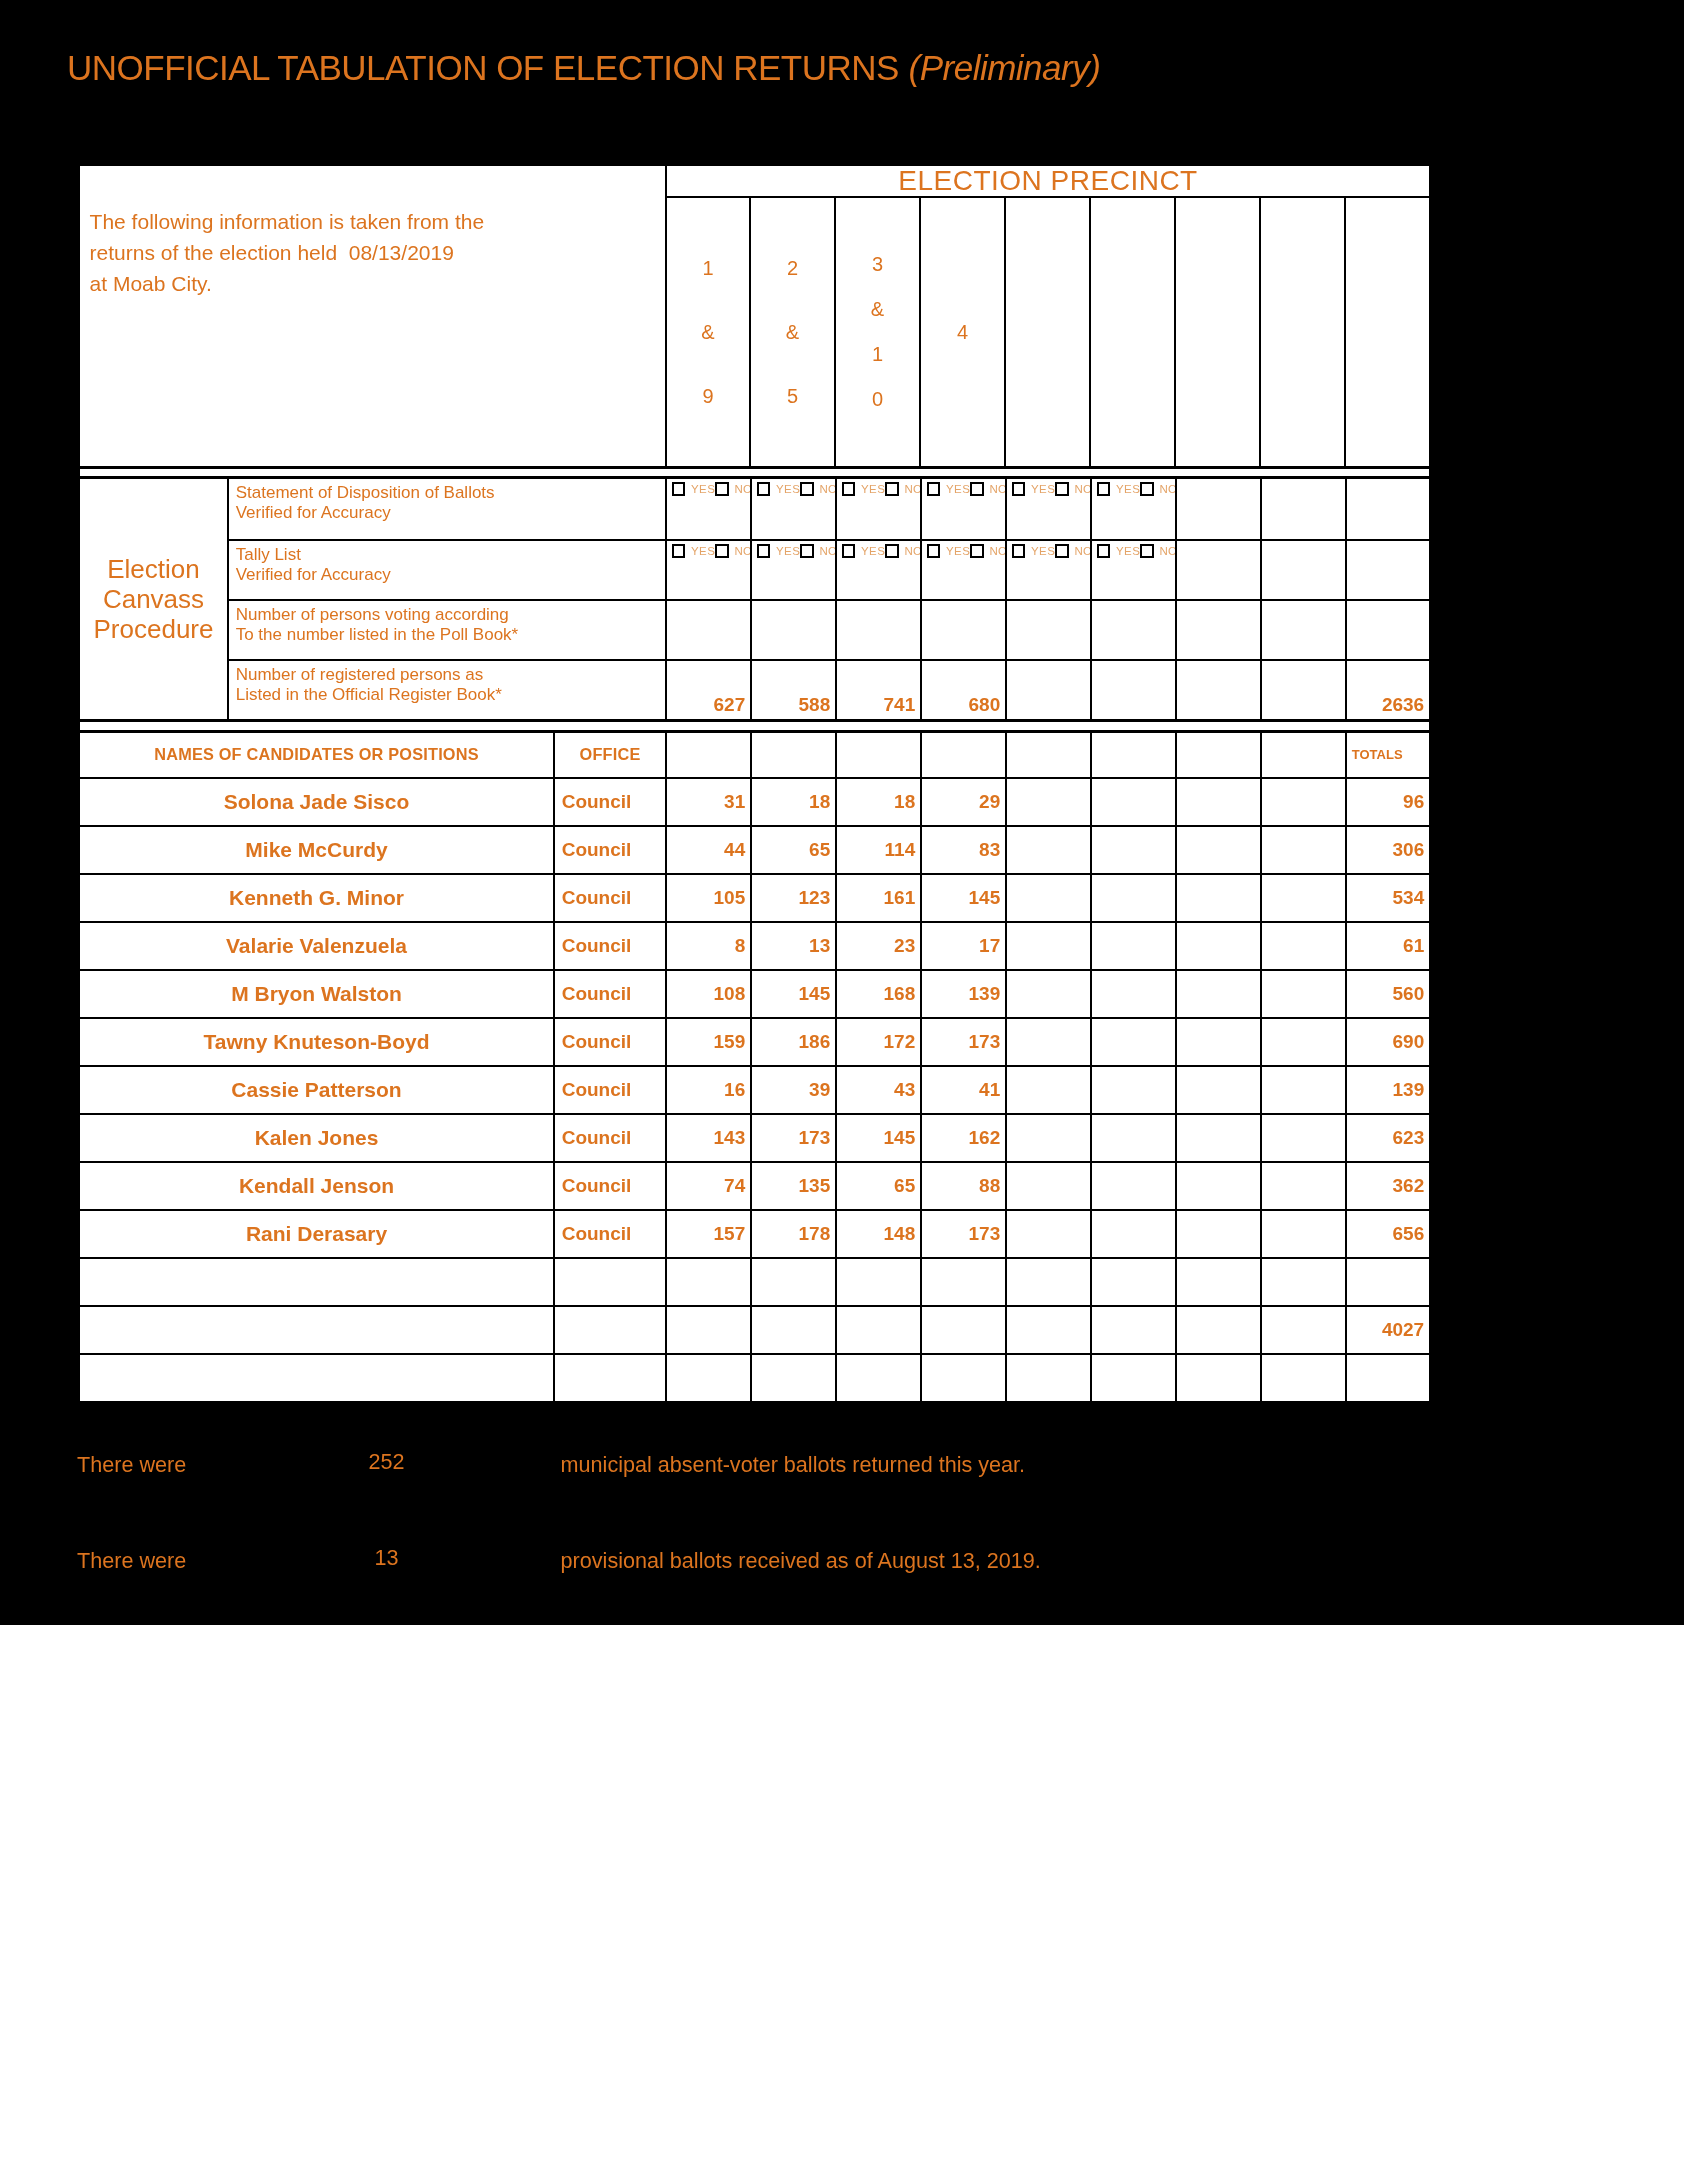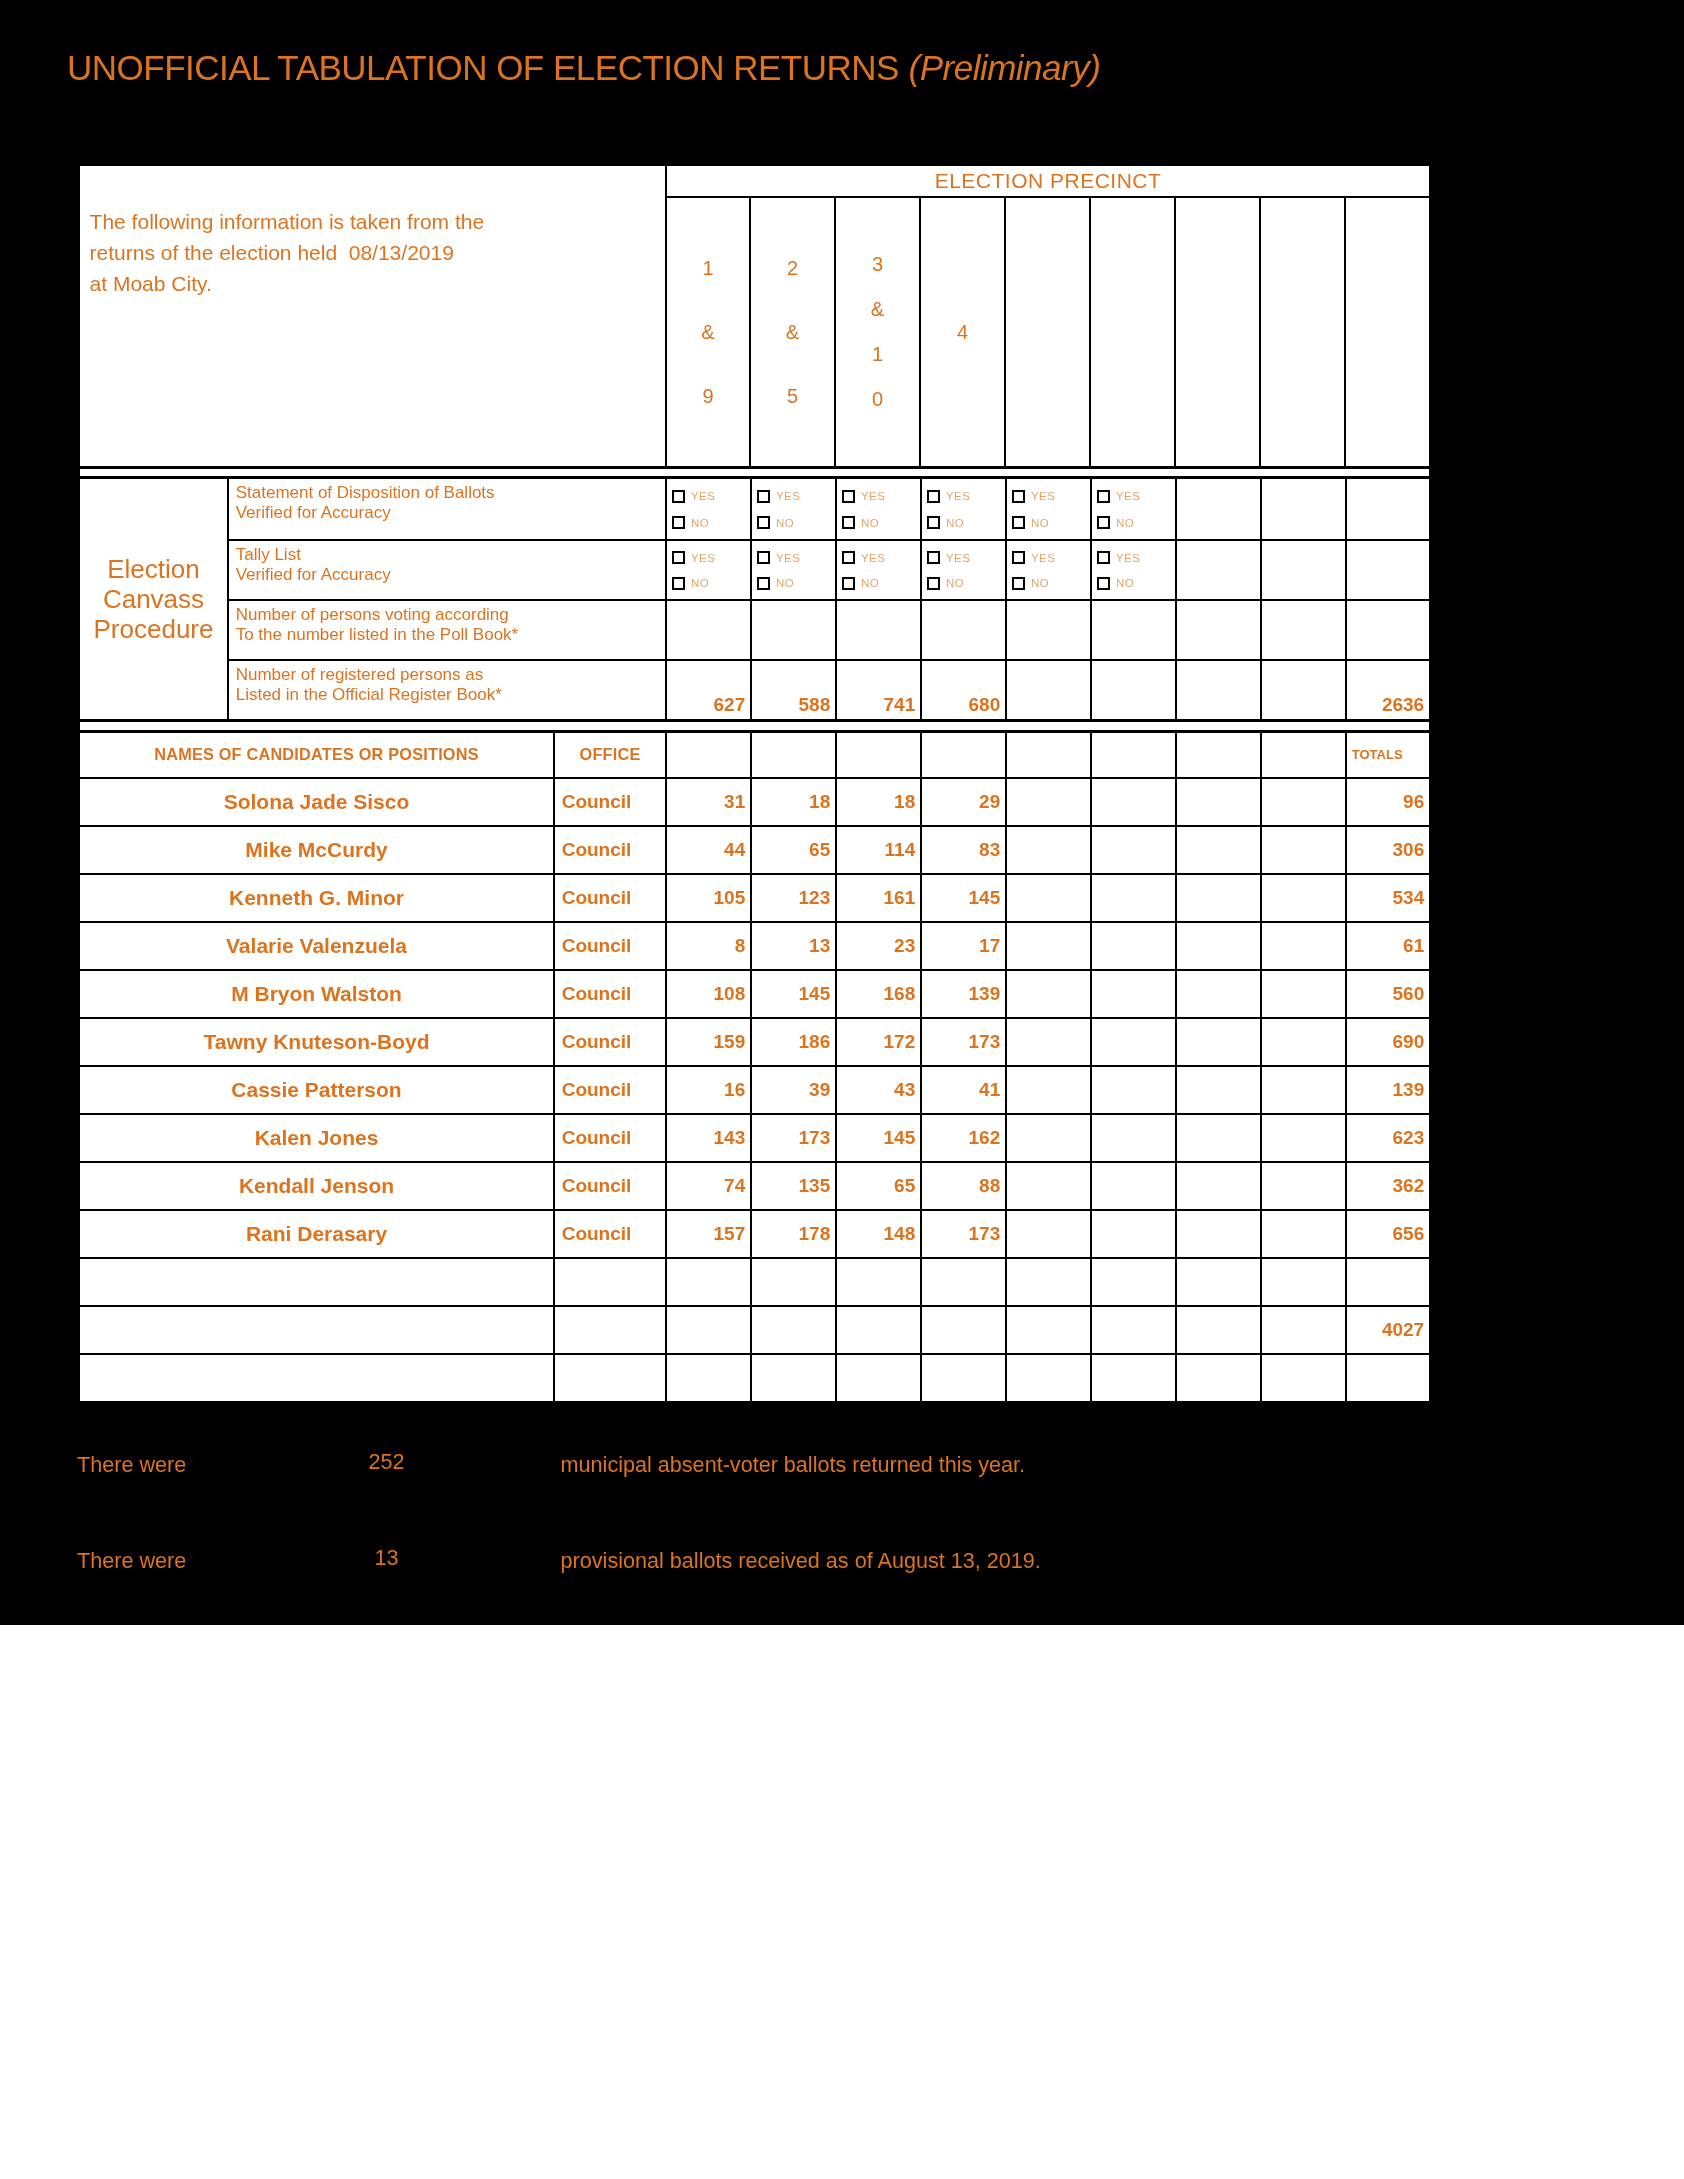--- a/index.html
+++ b/index.html
@@ -32,7 +32,7 @@
     white-space:pre-wrap;color:var(--acc);}
   .precinct-wrap{flex:1 1 auto;display:flex;flex-direction:column;border-left:2.9px solid var(--bd);}
   .p-head{height:32px;border-bottom:2.9px solid var(--bd);display:flex;align-items:center;
-    justify-content:center;font-size:21px;letter-spacing:0.5px;color:var(--acc);}
+    justify-content:center;font-size:28px;letter-spacing:0.5px;color:var(--acc);}
   .p-cols{flex:1 1 auto;display:flex;}
   .p-cols .pc:first-child{width:82px;border-left:none;}
   .plab{display:flex;align-items:center;justify-content:center;text-align:center;

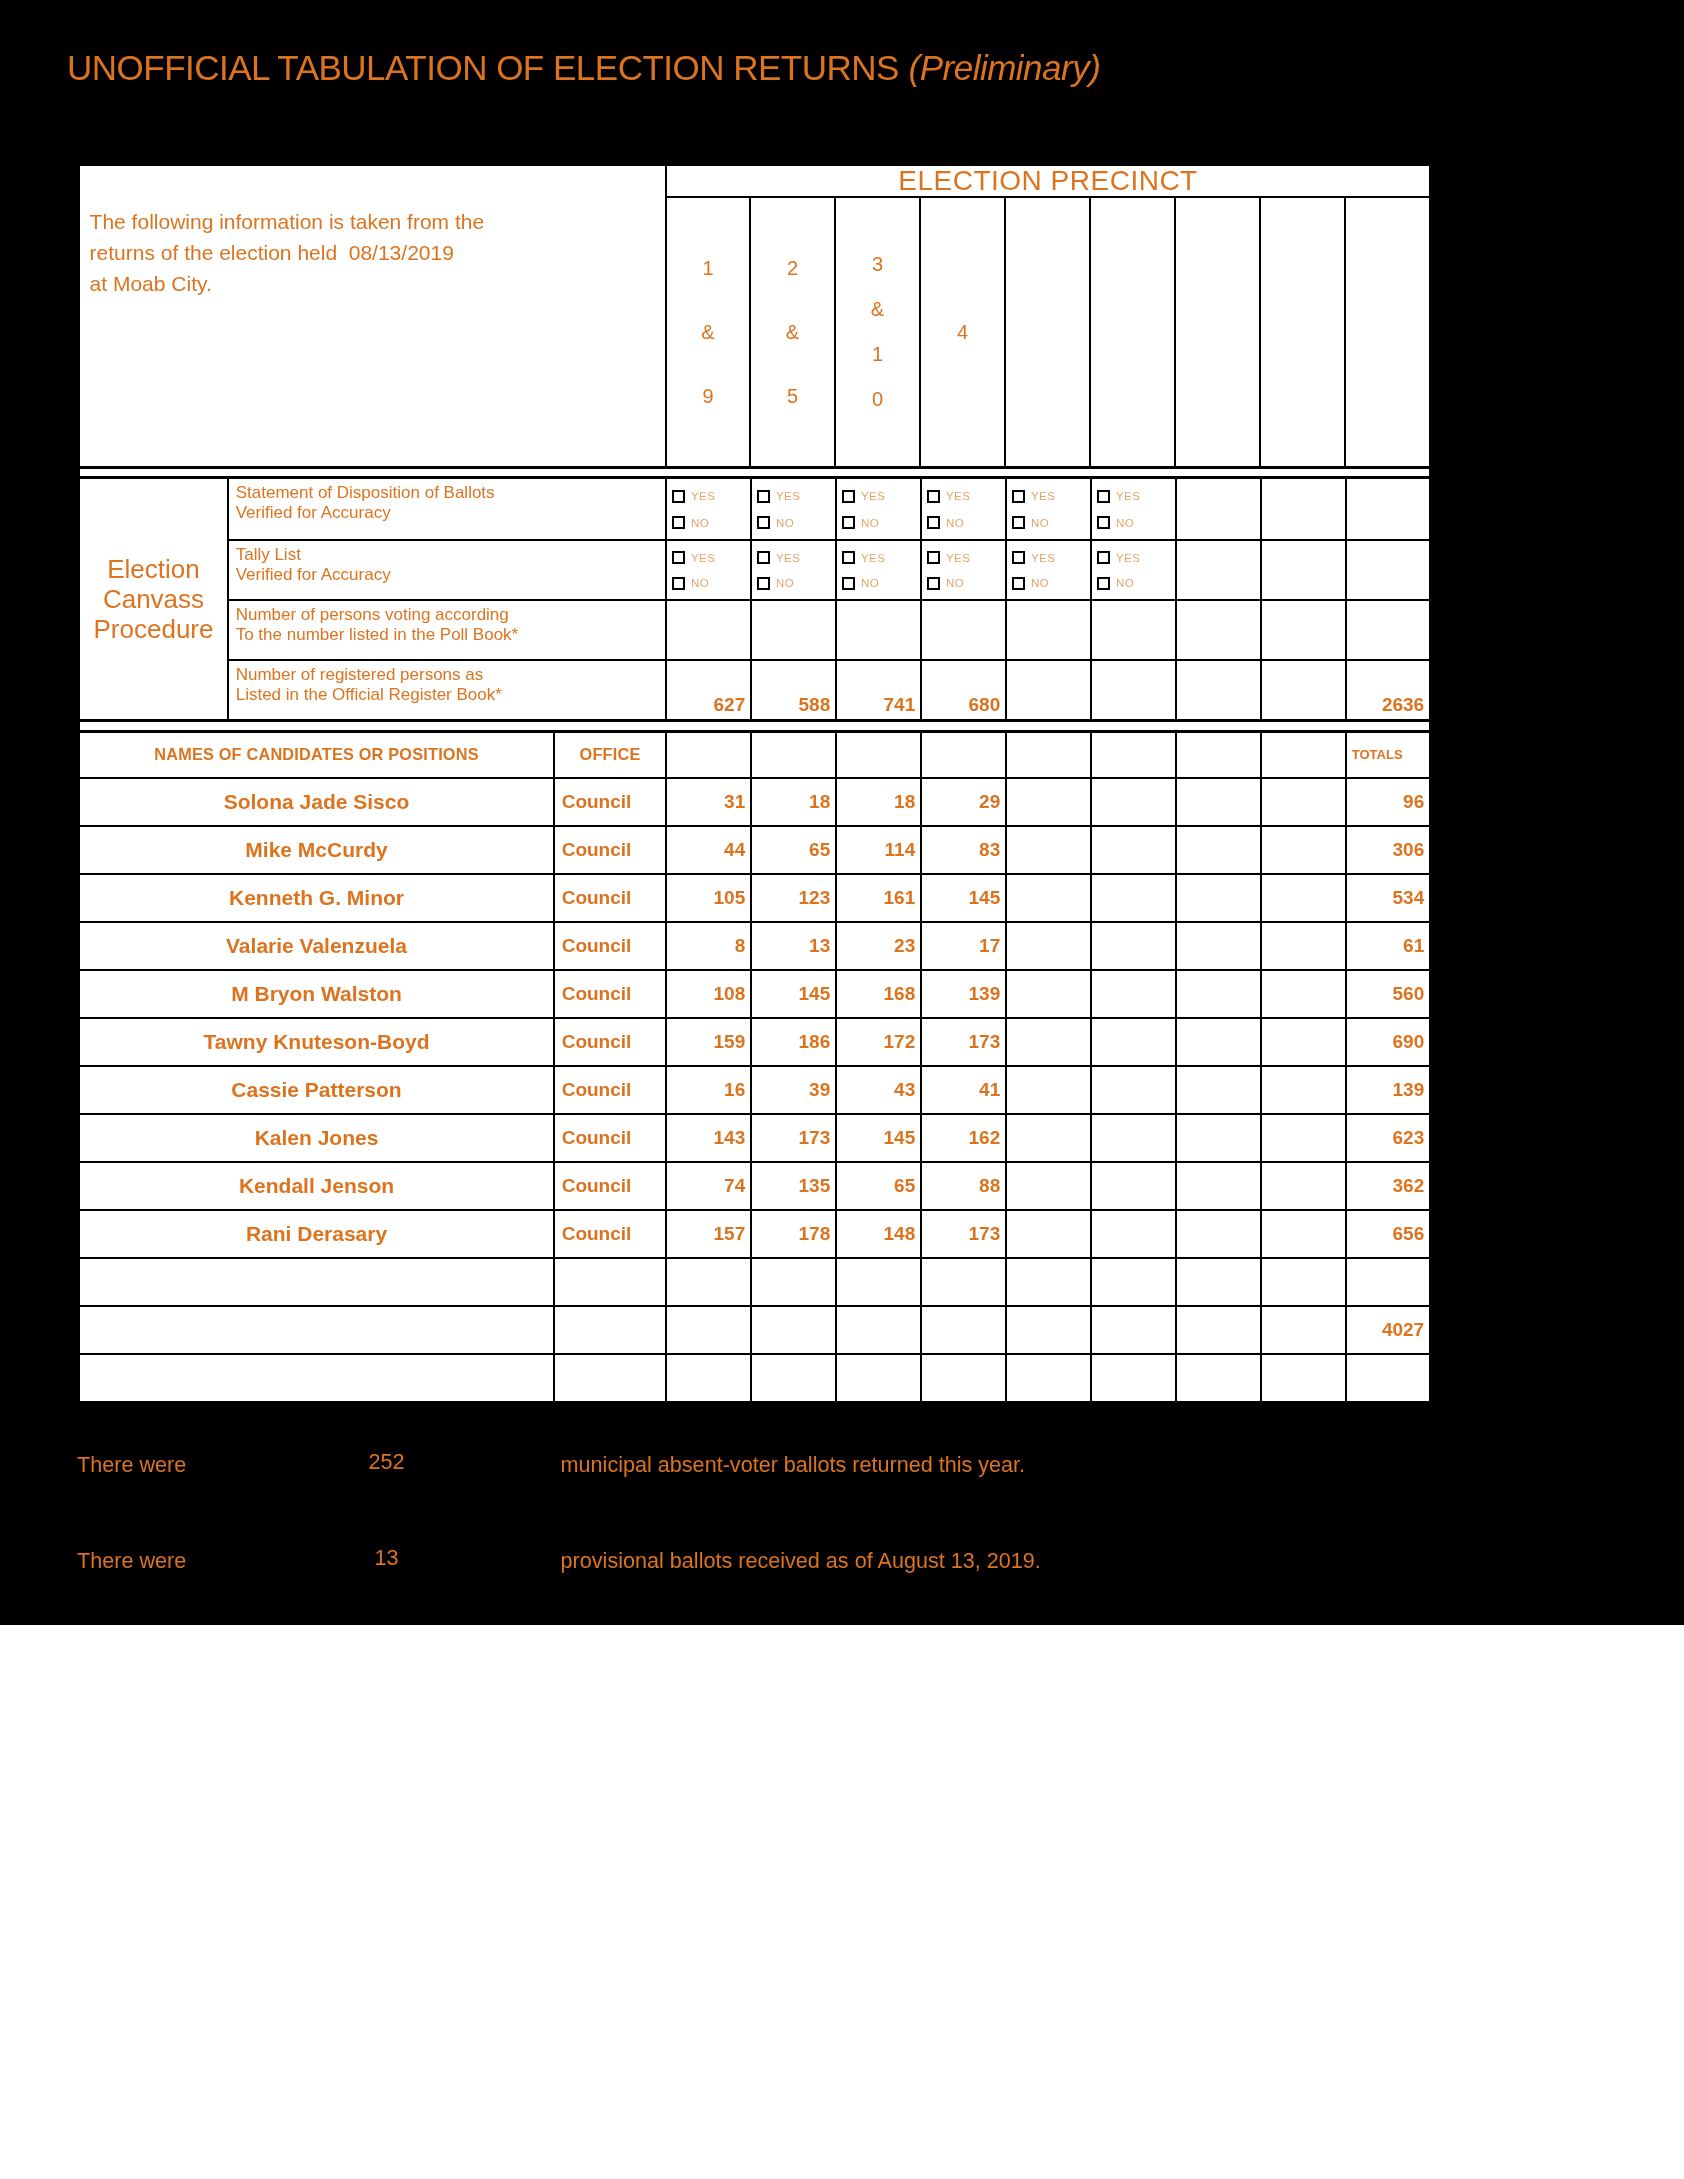--- a/index.html
+++ b/index.html
@@ -50,7 +50,7 @@
   .cv-row + .cv-row{border-top:2.9px solid var(--bd);}
   .c-cvdesc{width:436px;display:flex;flex-direction:column;justify-content:space-between;
     padding:3.8px 1.9px 5.8px 6.7px;font-size:17px;line-height:20px;white-space:pre-line;}
-  .cb-cell{display:flex;flex-direction:column;justify-content:space-evenly;padding-left:4.8px;}
+  .cb-cell{display:flex;justify-content:space-evenly;padding-left:4.8px;}
   .cbline{display:flex;align-items:center;height:19px;}
   .box{width:13.4px;height:13.4px;border:2.9px solid var(--bd);background:#fff;flex:0 0 auto;}
   .cbl{margin-left:5.8px;font-size:11.5px;letter-spacing:0.4px;color:var(--accL);}

